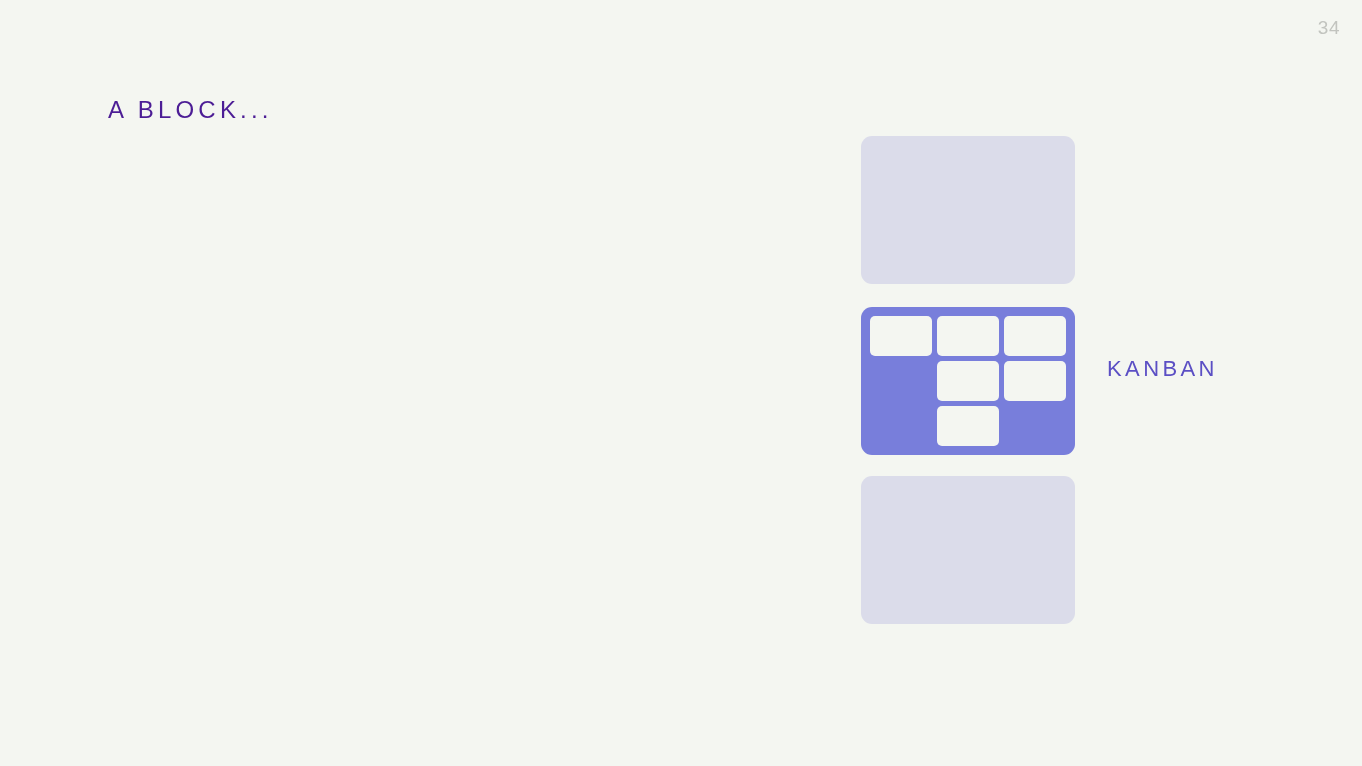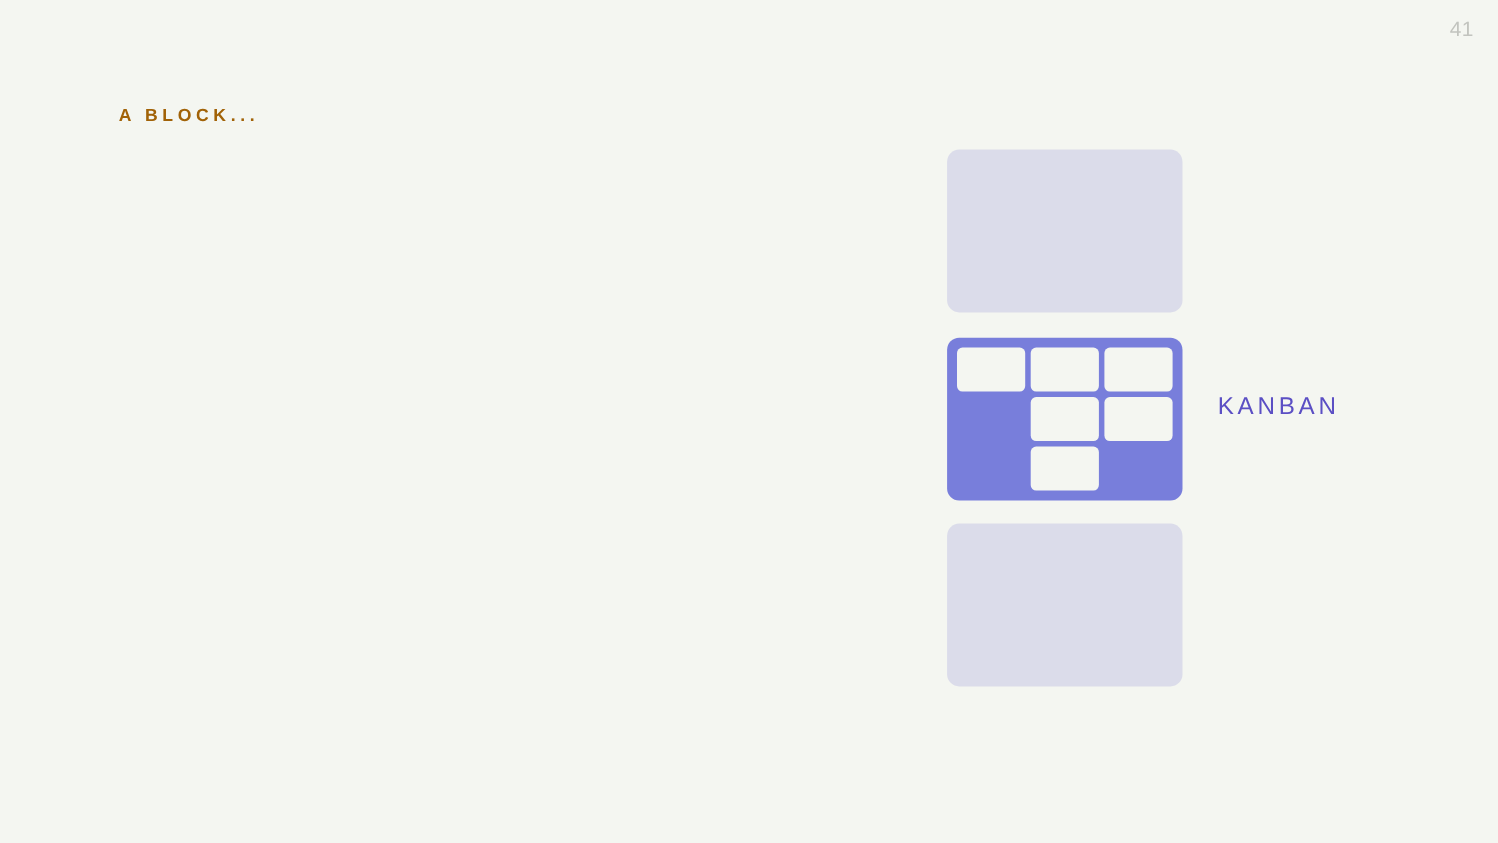--- a/index.html
+++ b/index.html
@@ -132,7 +132,7 @@
 
 <div class="slide">
 
-  <div class="page-number">41</div>
+  <div class="page-number">34</div>
 
   <div class="text-col">
     <div class="eyebrow">A BLOCK...</div>

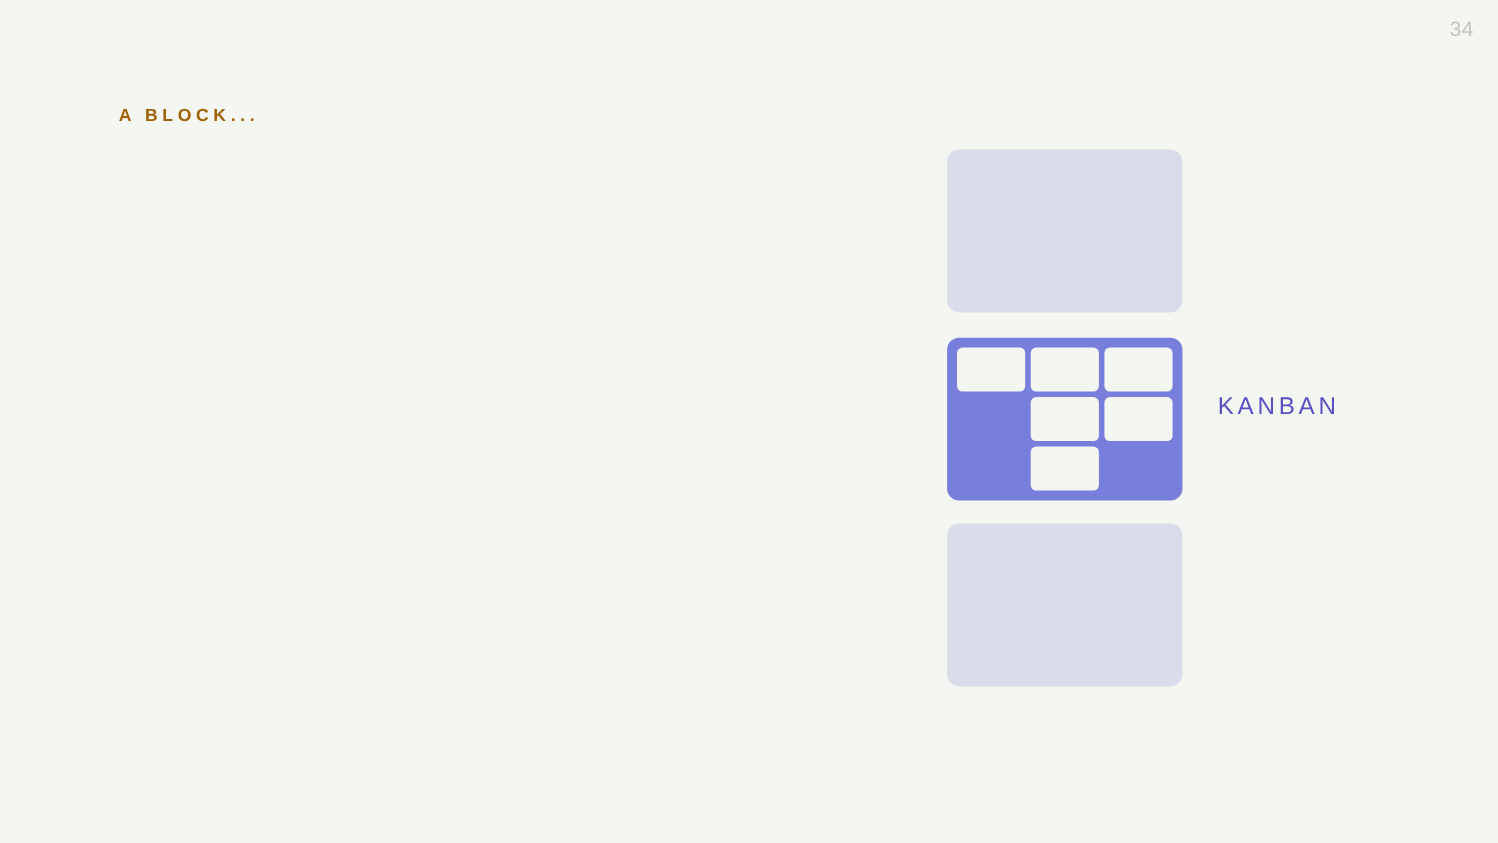--- a/index.html
+++ b/index.html
@@ -44,10 +44,10 @@
   }
 
   .eyebrow {
-    font-size: 16px;
+    font-size: 24px;
     letter-spacing: 4.2px;
-    color: #a16207;
-    font-weight: 700;
+    color: #4c1d95;
+    font-weight: 400;
     text-transform: uppercase;
     line-height: 1.2;
     margin: 0 0 34px 0;

